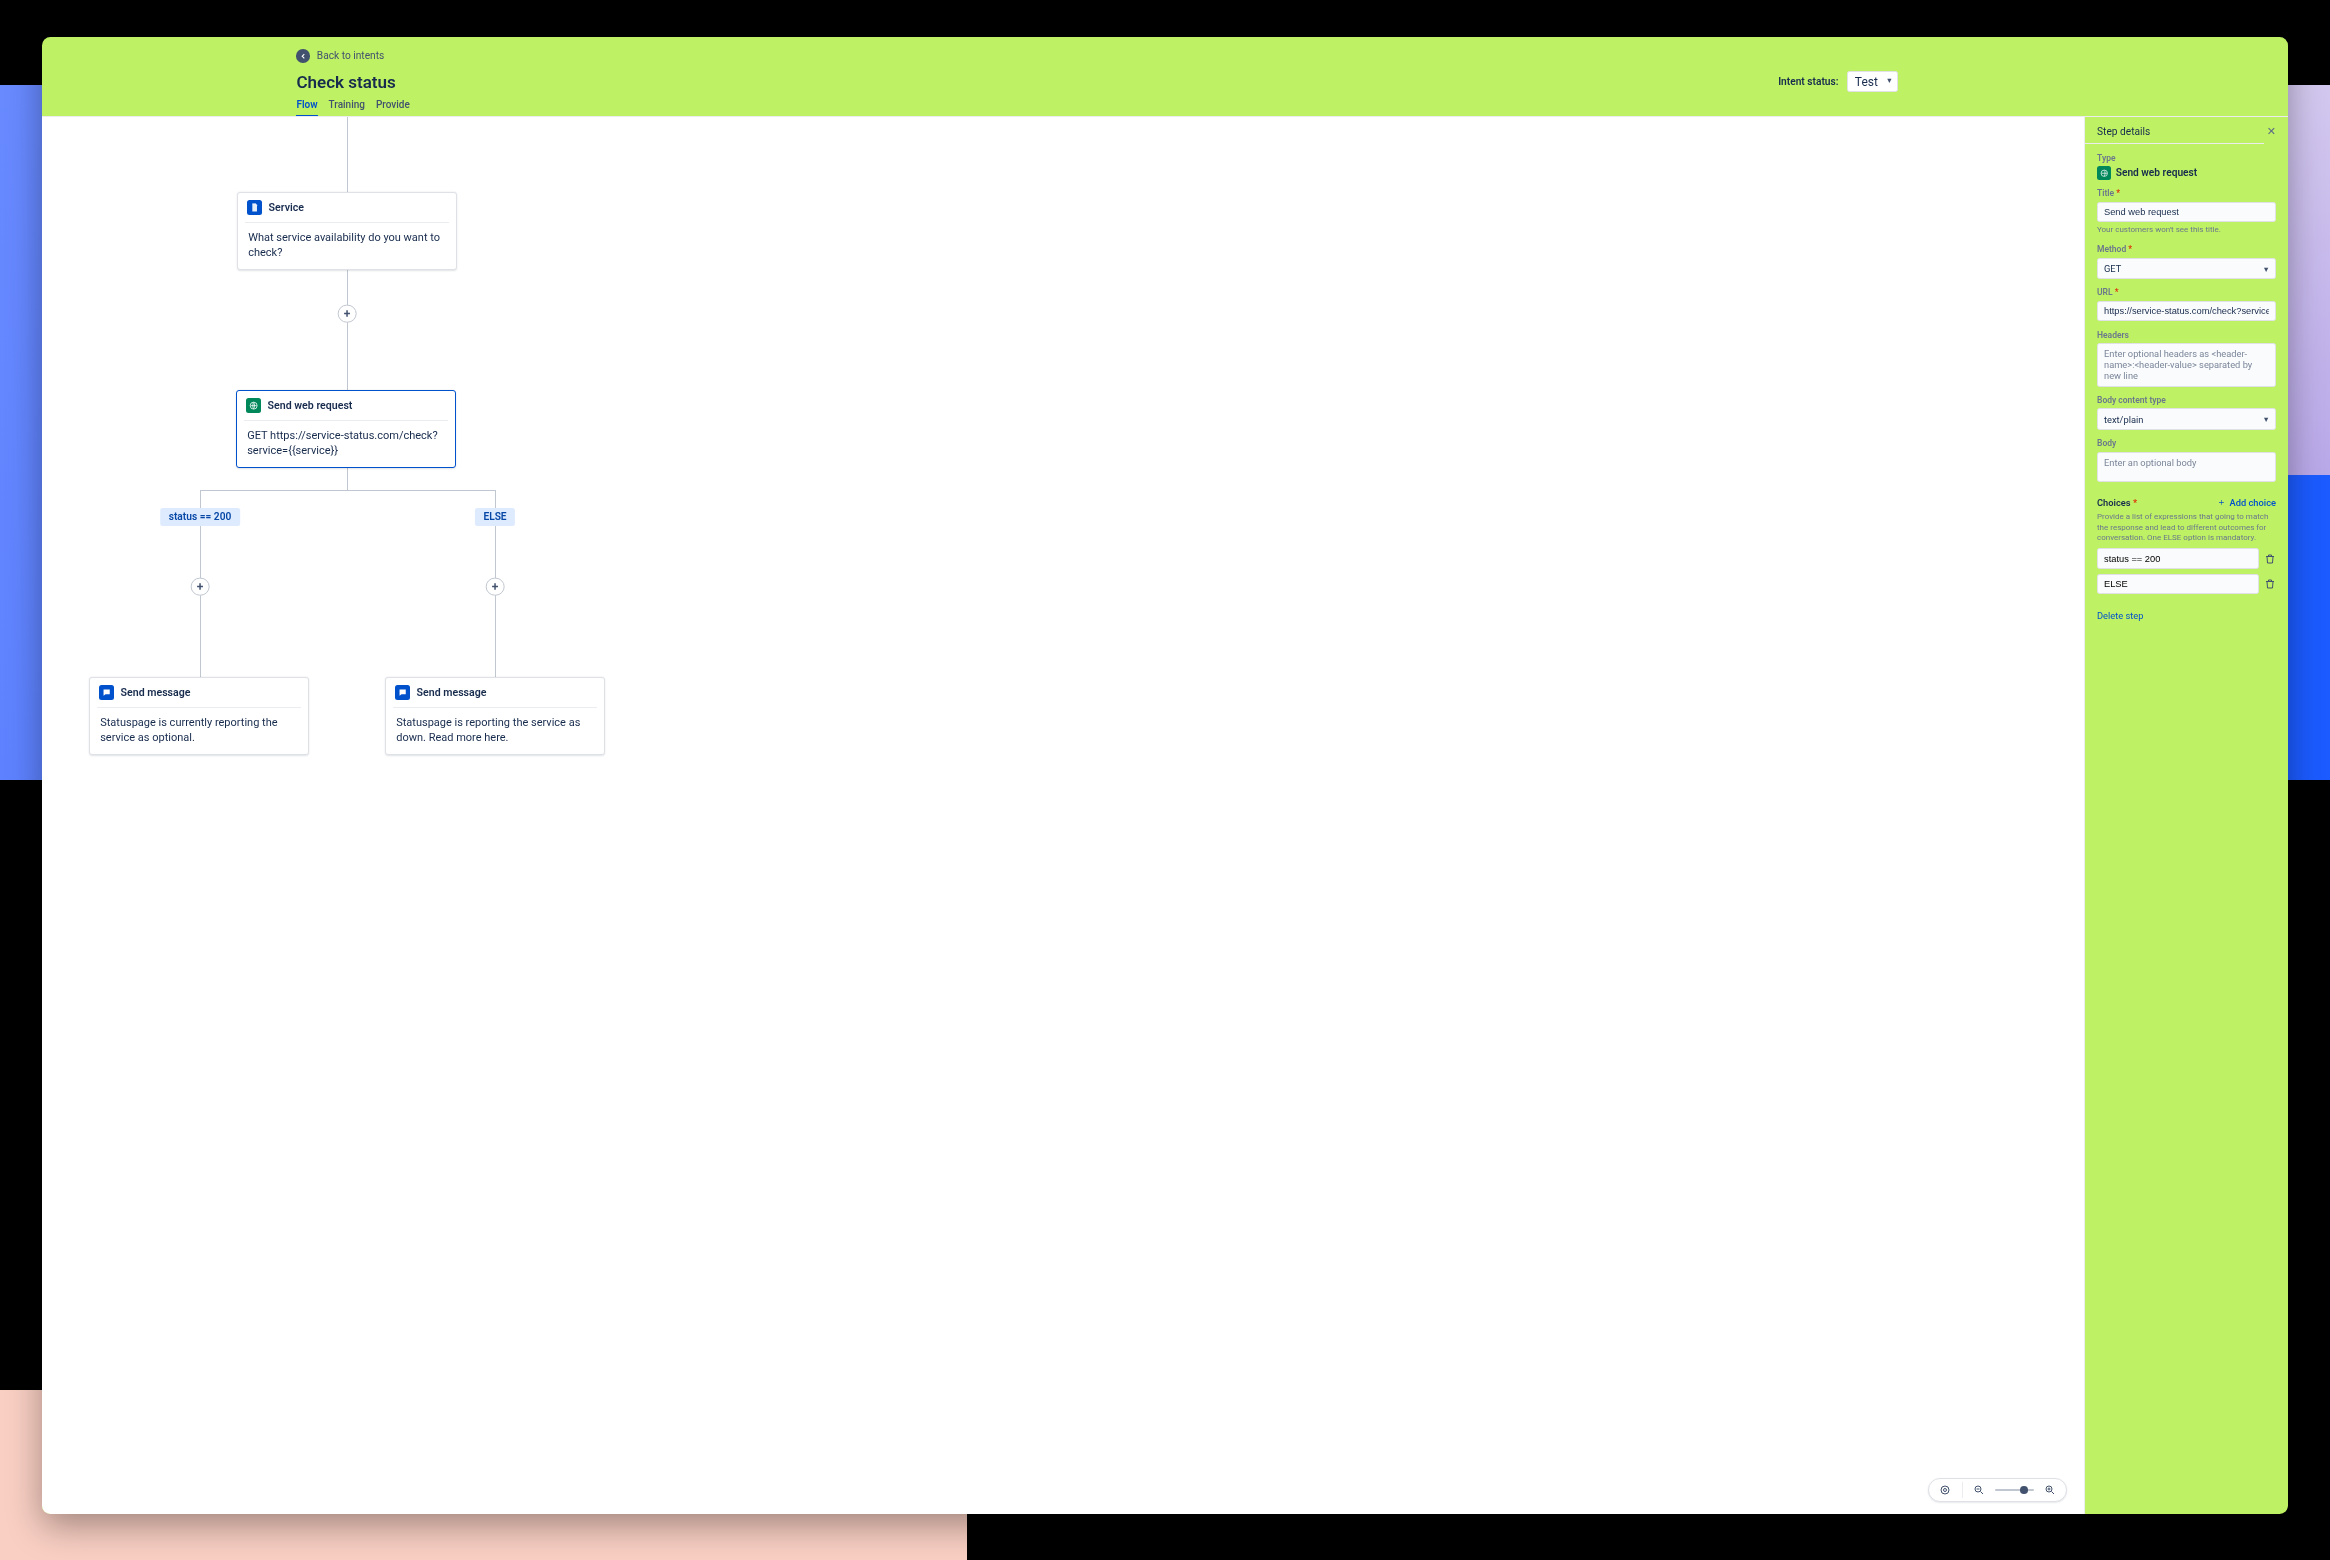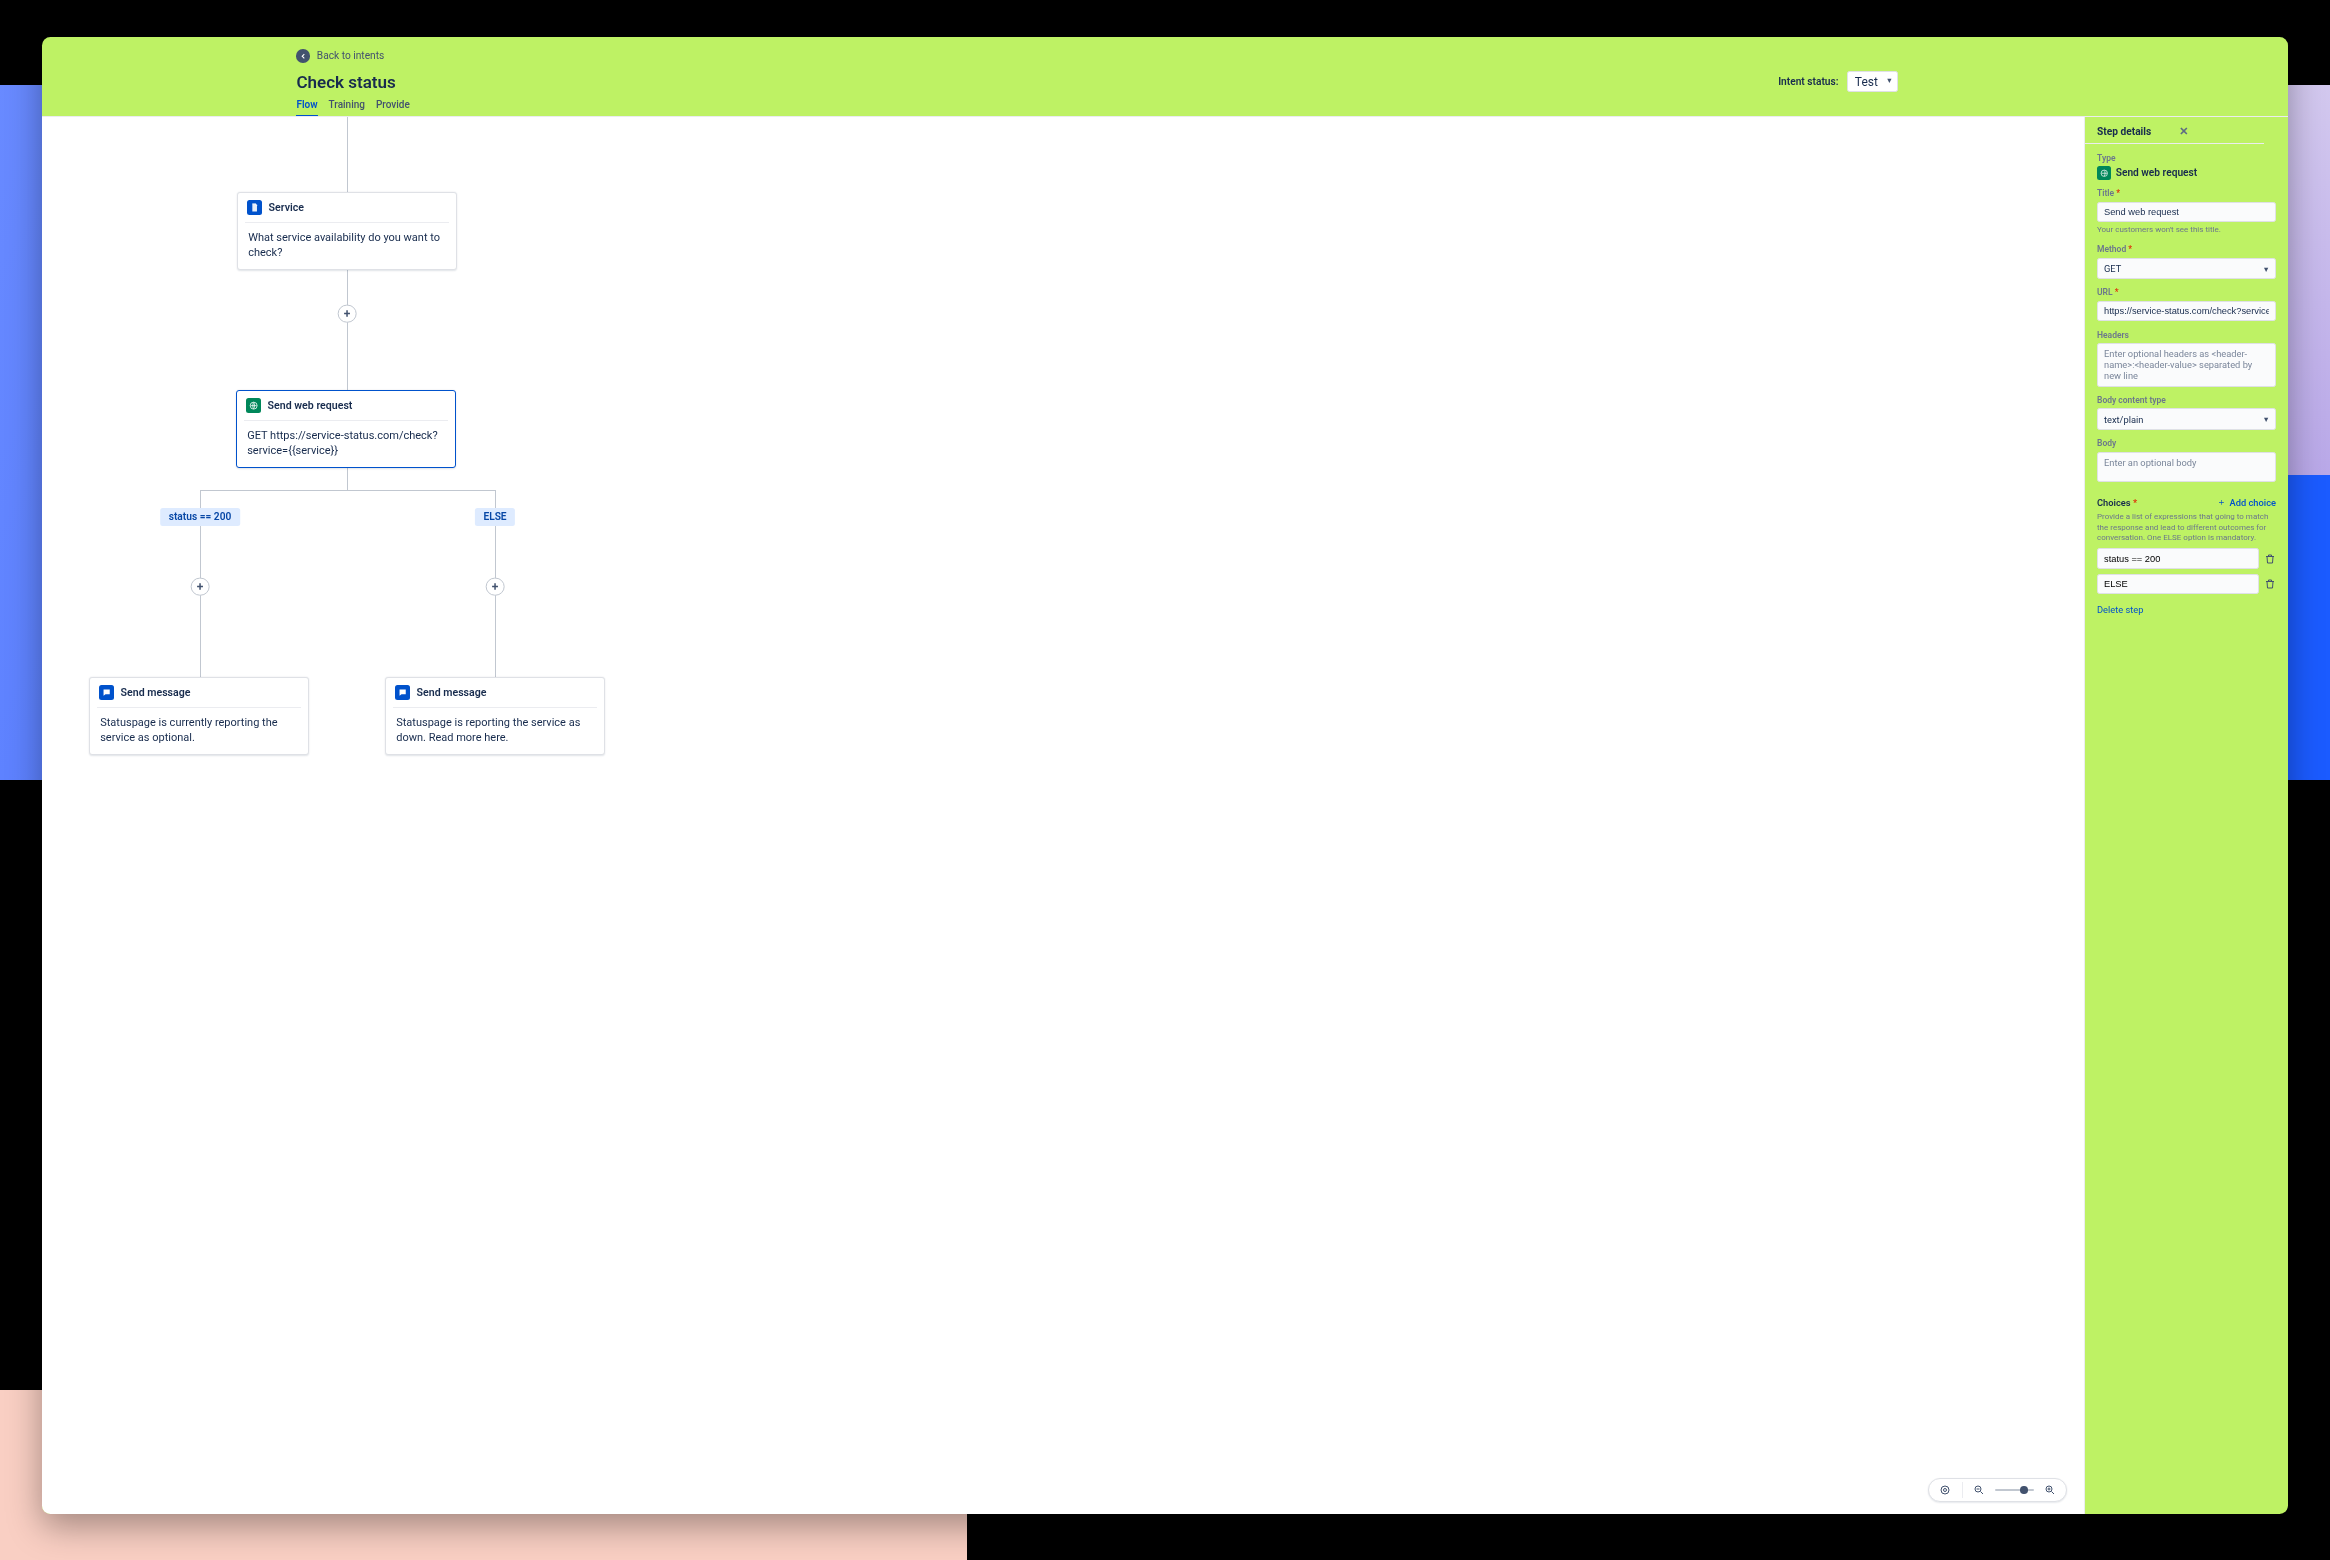--- a/index.html
+++ b/index.html
@@ -52,7 +52,7 @@
   .side-panel { width: 204px; border-left:0.8px solid #ebecf0; padding: 8.5px 12px 12px 12px; overflow-y:auto; font-size:9.3px; color:#172b4d; }
 
   
-  .sp-head { display:flex; align-items:center; justify-content:flex-start; font-weight:700; font-size:10.2px; padding-bottom:5.1px;gap:28px; }
+  .sp-head { display:flex; align-items:center; justify-content:space-between; font-weight:400; font-size:10.2px; padding-bottom:5.1px; }
   .sp-close { color:#5e6c84; cursor:pointer; font-size:11px; }
   .sp-section-label { font-size:8.5px; color:#6b778c; font-weight:600; margin-top:8.5px; }
   .sp-type-row { display:flex; align-items:center; gap:5.1px; margin-top:3.4px; font-weight:600; font-size:10.2px; }

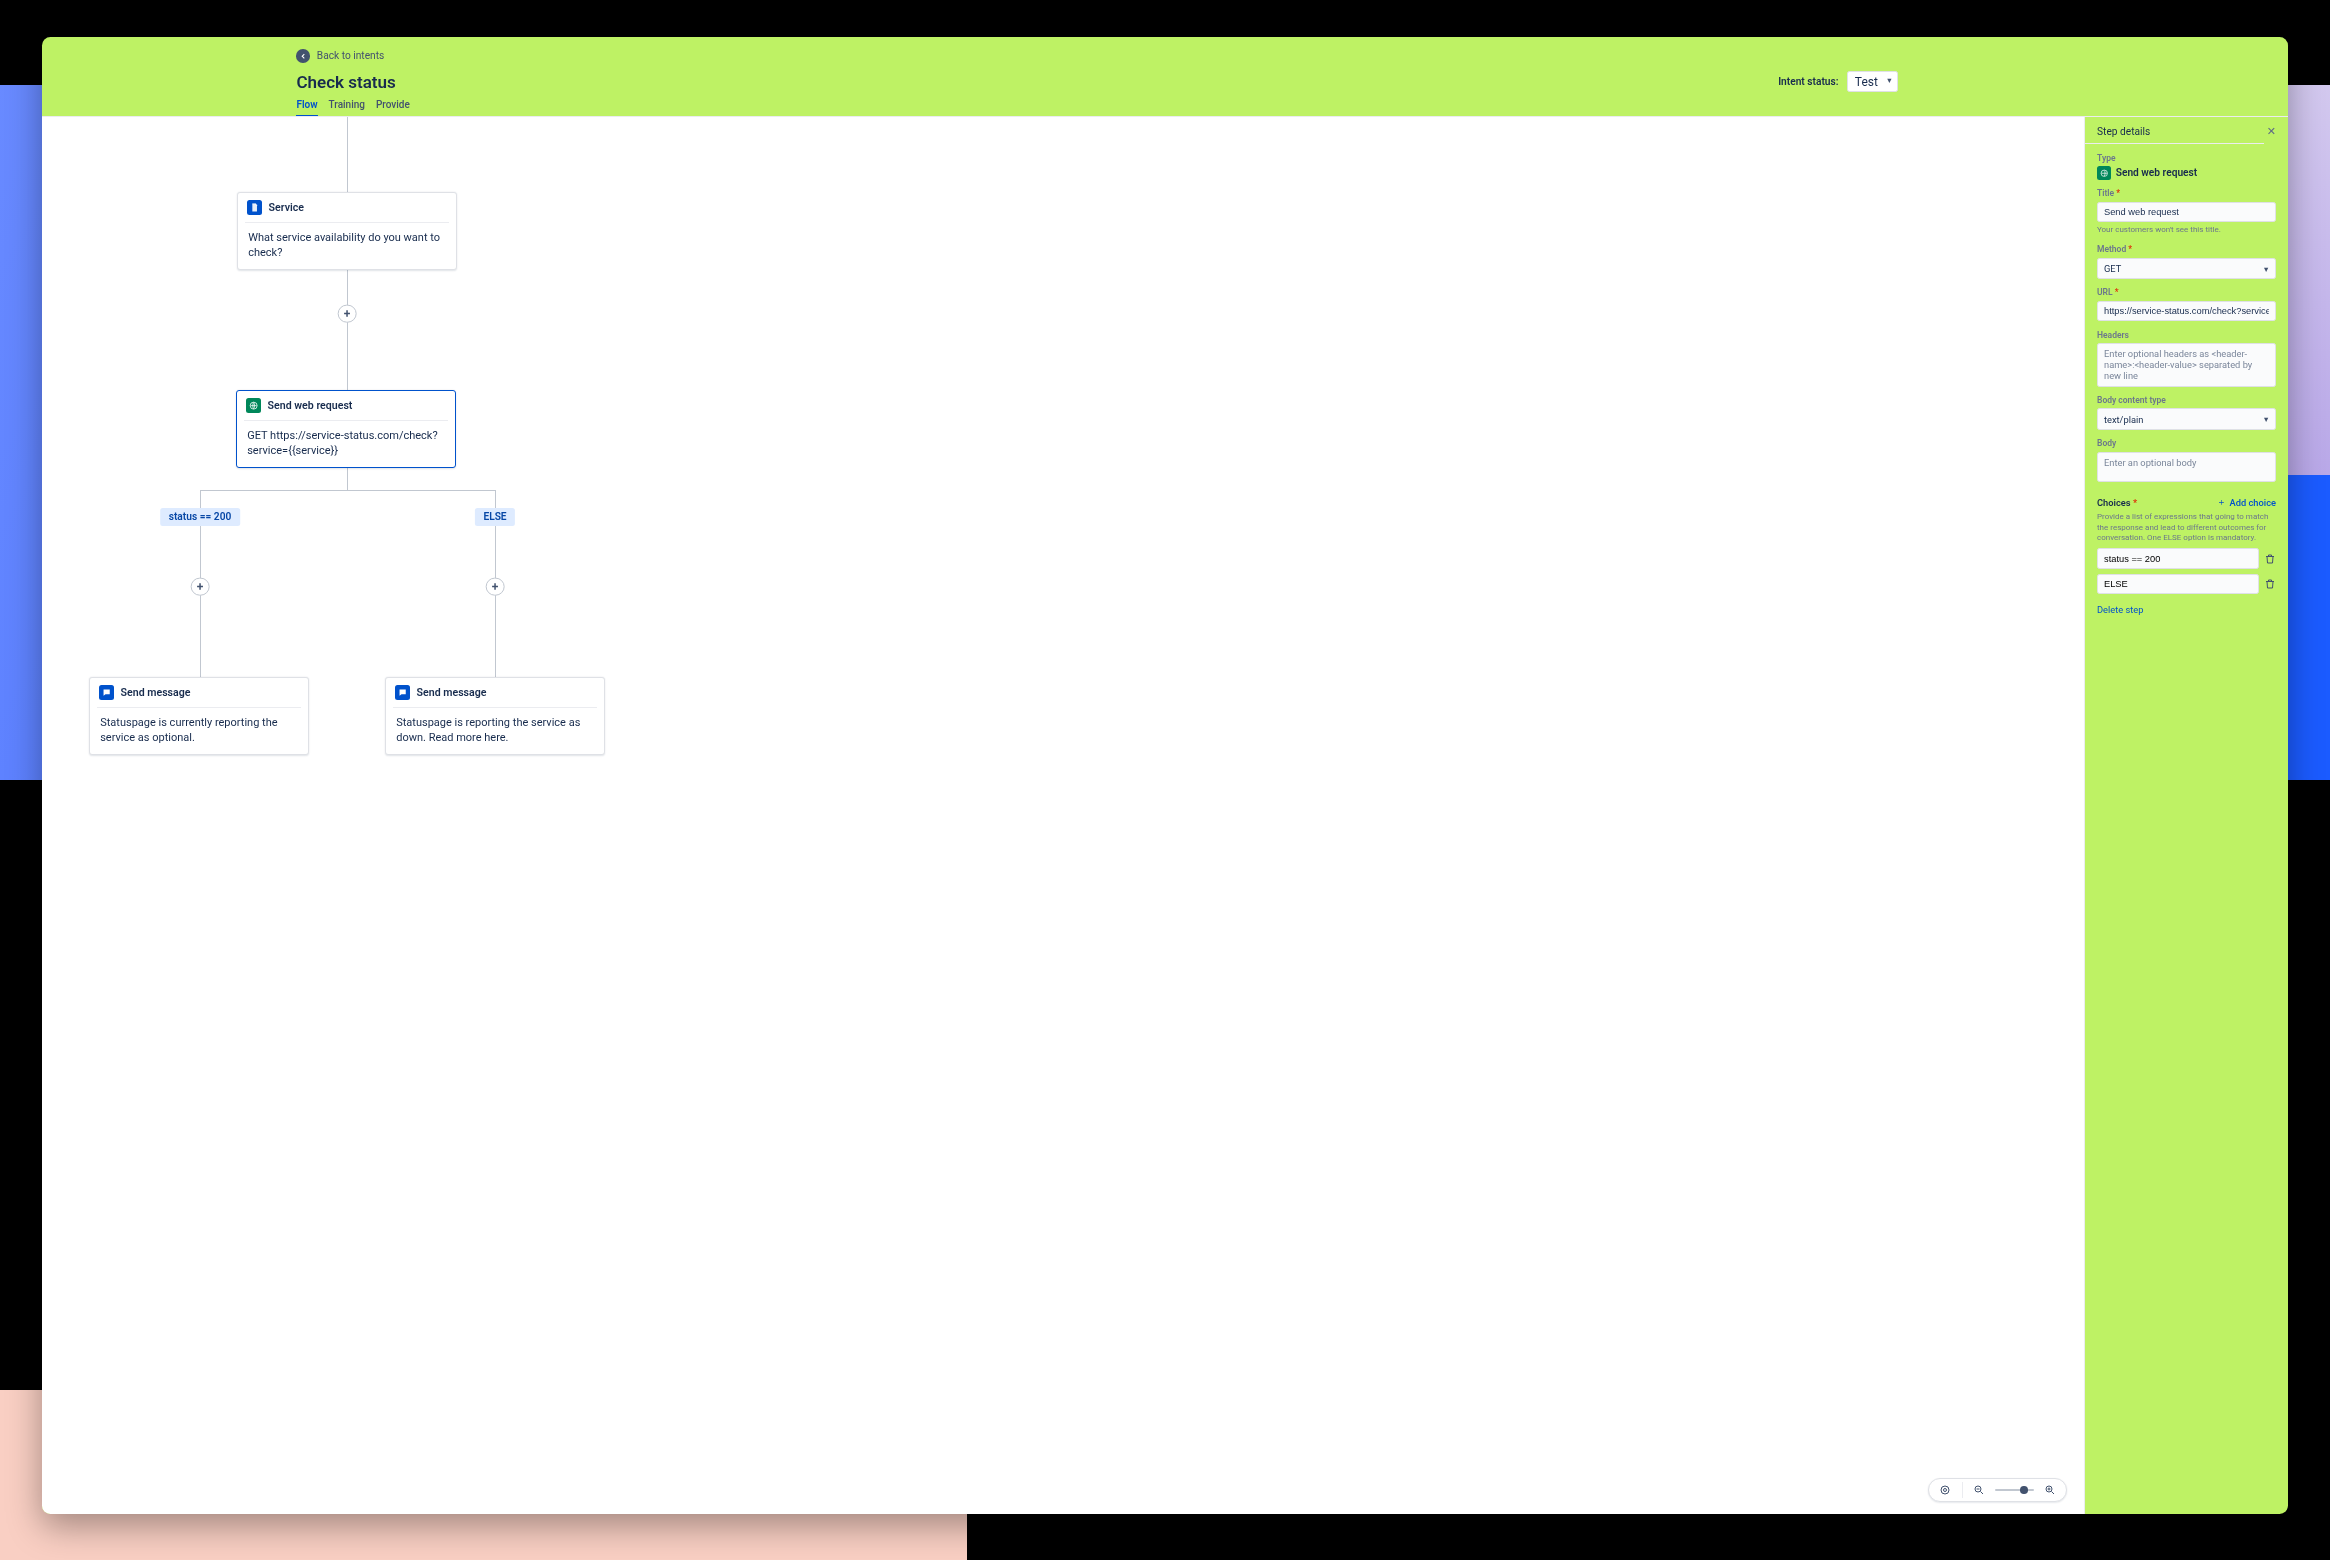--- a/index.html
+++ b/index.html
@@ -71,7 +71,7 @@
   .choice-row { display:flex; align-items:center; gap:5.1px; margin-top:5.1px; }
   .choice-row input { flex:1; border:1.7px solid #dfe1e6; border-radius:2.5px; padding:4.2px 6px; font-size:9.3px; background:#fafbfc; }
   .trash { width:12px; height:12px; color:#42526e; cursor:pointer; }
-  .delete-step { color:#0052cc; font-size:9.3px; margin-top:10px; cursor:pointer; display:inline-block; }
+  .delete-step { color:#0052cc; font-size:9.3px; margin-top:16px; cursor:pointer; display:inline-block; }
 
   
   .node {

